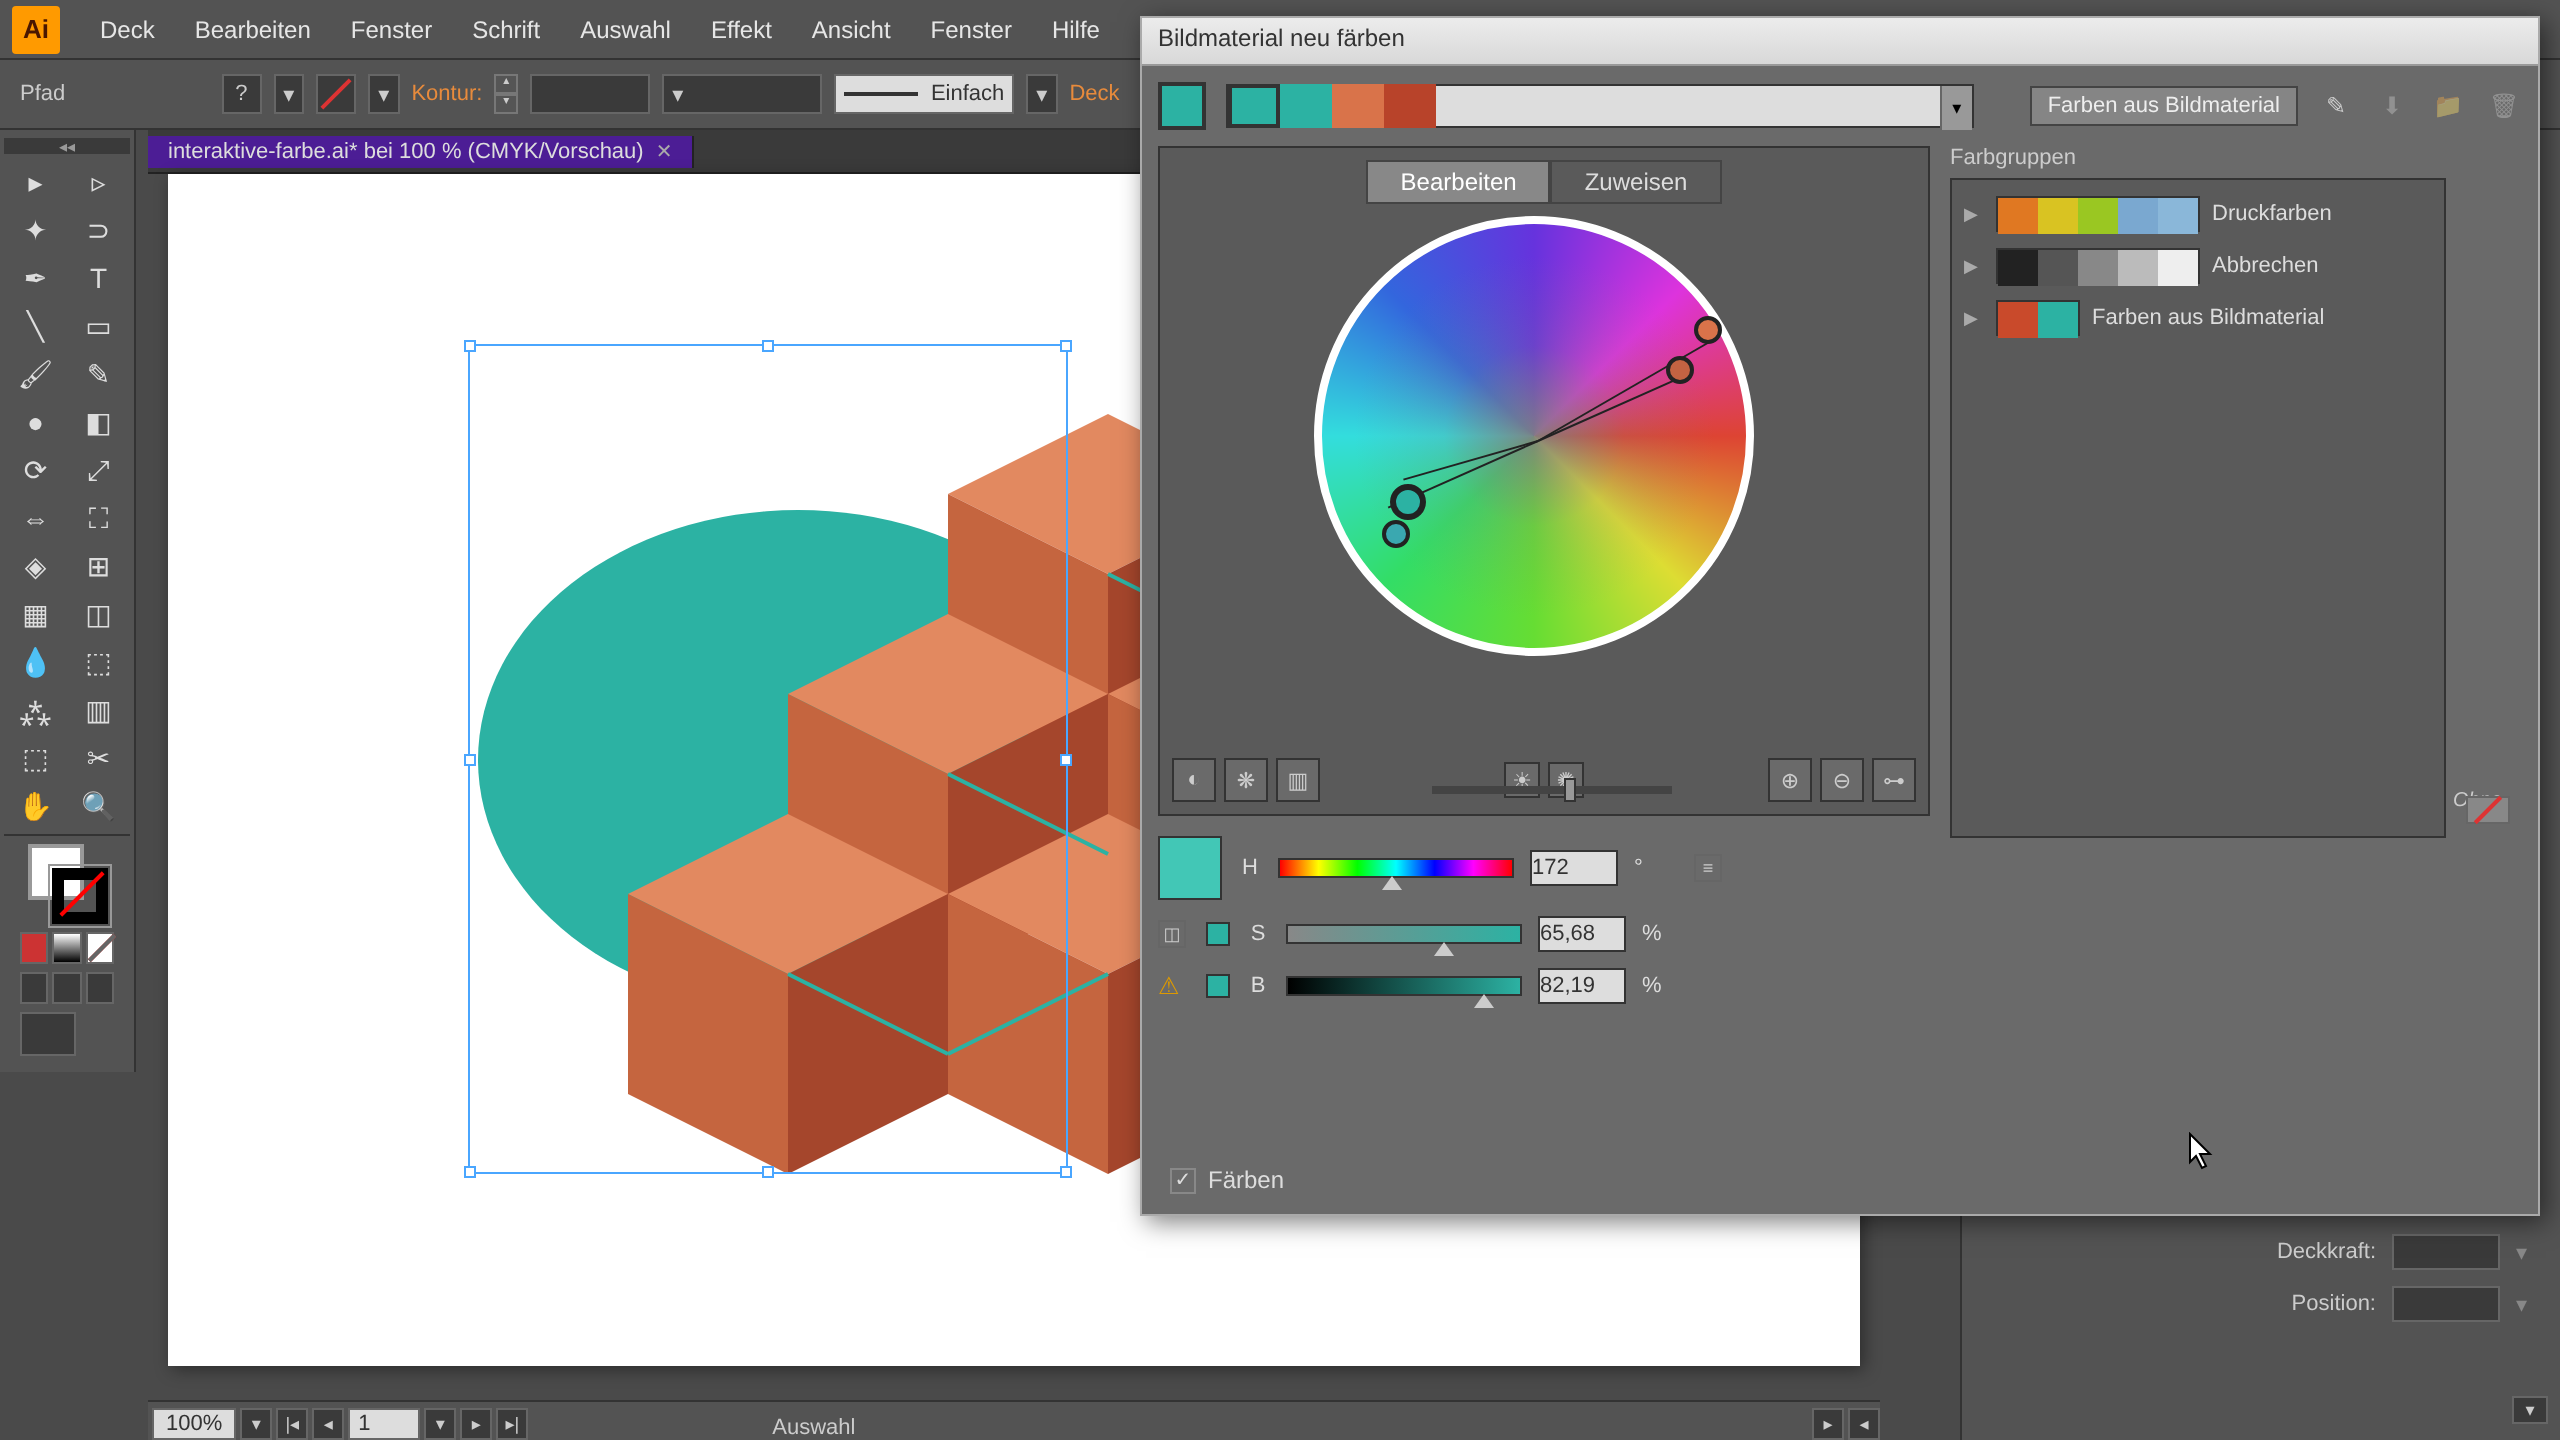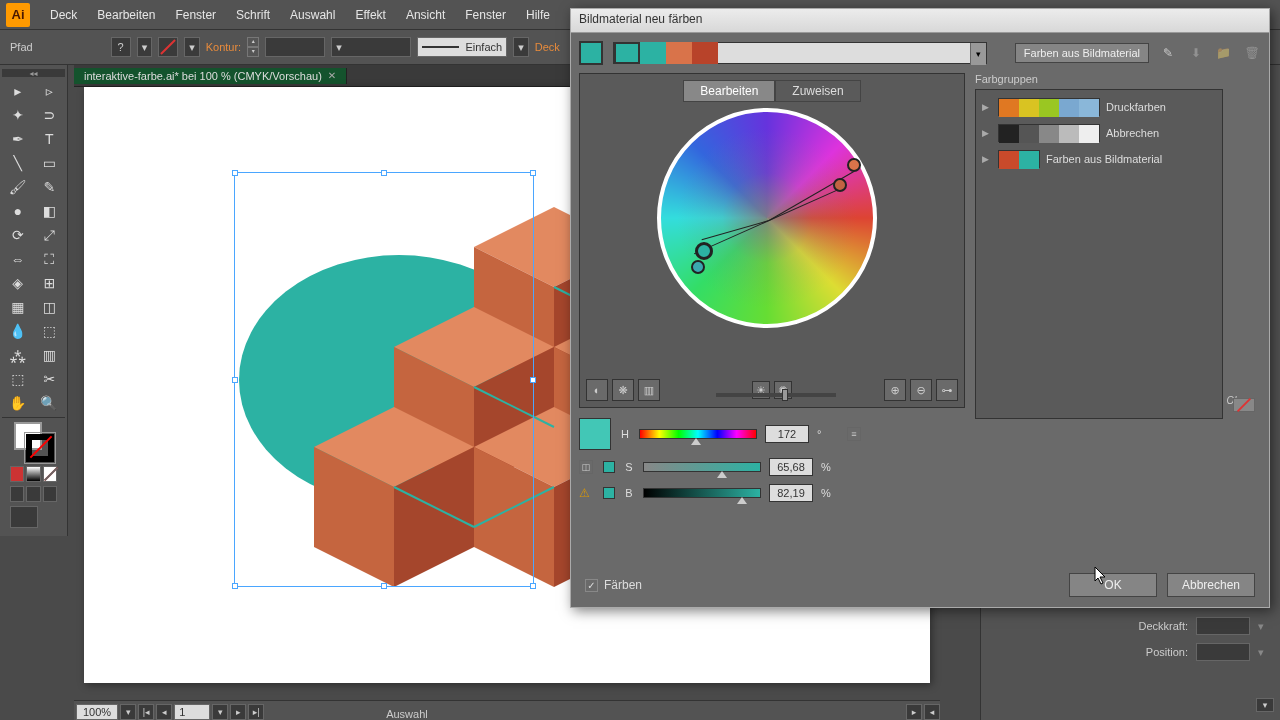--- a/index.html
+++ b/index.html
@@ -40,7 +40,7 @@
 
 
 .doctab-bar { position: absolute; left: 74px; top: 65px; height: 22px; background: #3a3a3a; border-bottom: 1px solid #222; display: flex; align-items: center; right: 0;}
-.doctab { background: #14532d; padding: 2px 10px; font-size: 11px; color: #ddd; display: flex; align-items: center; gap: 6px; border-right:1px solid #222;}
+.doctab { background: #4c1d95; padding: 2px 10px; font-size: 11px; color: #ddd; display: flex; align-items: center; gap: 6px; border-right:1px solid #222;}
 .doctab .close { font-size: 10px; color: #aaa; cursor: default; }
 
 

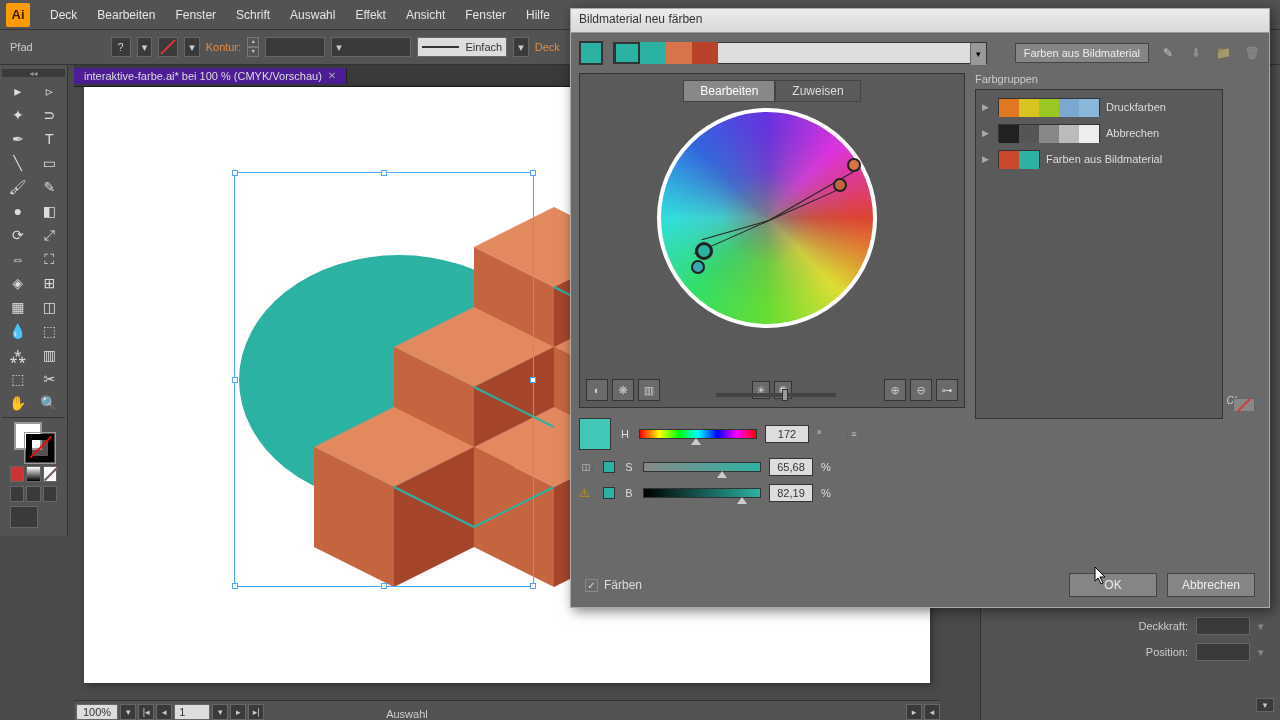--- a/index.html
+++ b/index.html
@@ -109,7 +109,7 @@
 .hsb-label { width: 12px; text-align: center; }
 .hsb-slider { width: 118px; height: 10px; position: relative; border:1px solid #333;}
 .hsb-slider .tri { position:absolute; bottom:-7px; width:0;height:0; border-left:5px solid transparent; border-right:5px solid transparent; border-bottom:7px solid #ccc;}
-.hsb-val { width: 44px; height: 18px; background: #ddd; border: 1px solid #333; color: #333; font-size: 11px; text-align: center; line-height:16px;}
+.hsb-val { width: 44px; height: 18px; background: #ddd; border: 1px solid #333; color: #333; font-size: 11px; text-align: left; line-height:16px;}
 .hsb-unit { width: 14px; }
 .small-icon { width:14px; height:14px; border:1px solid #666; display:flex;align-items:center;justify-content:center;font-size:9px;color:#ccc;}
 

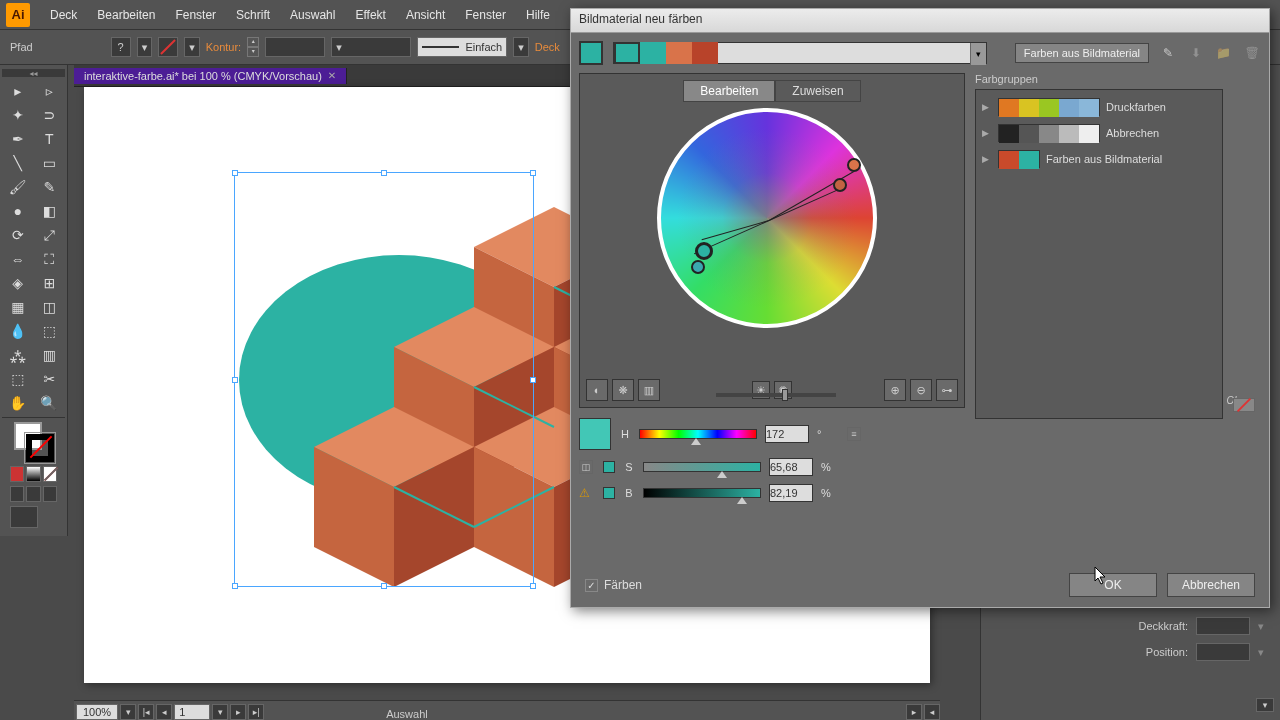--- a/index.html
+++ b/index.html
@@ -482,10 +482,6 @@
         <div class="checkbox">✓</div>
         <span>Färben</span>
       </div>
-      <div style="display:flex; gap:10px;">
-        <div class="dlg-btn">OK</div>
-        <div class="dlg-btn">Abbrechen</div>
-      </div>
     </div>
 
   </div>

